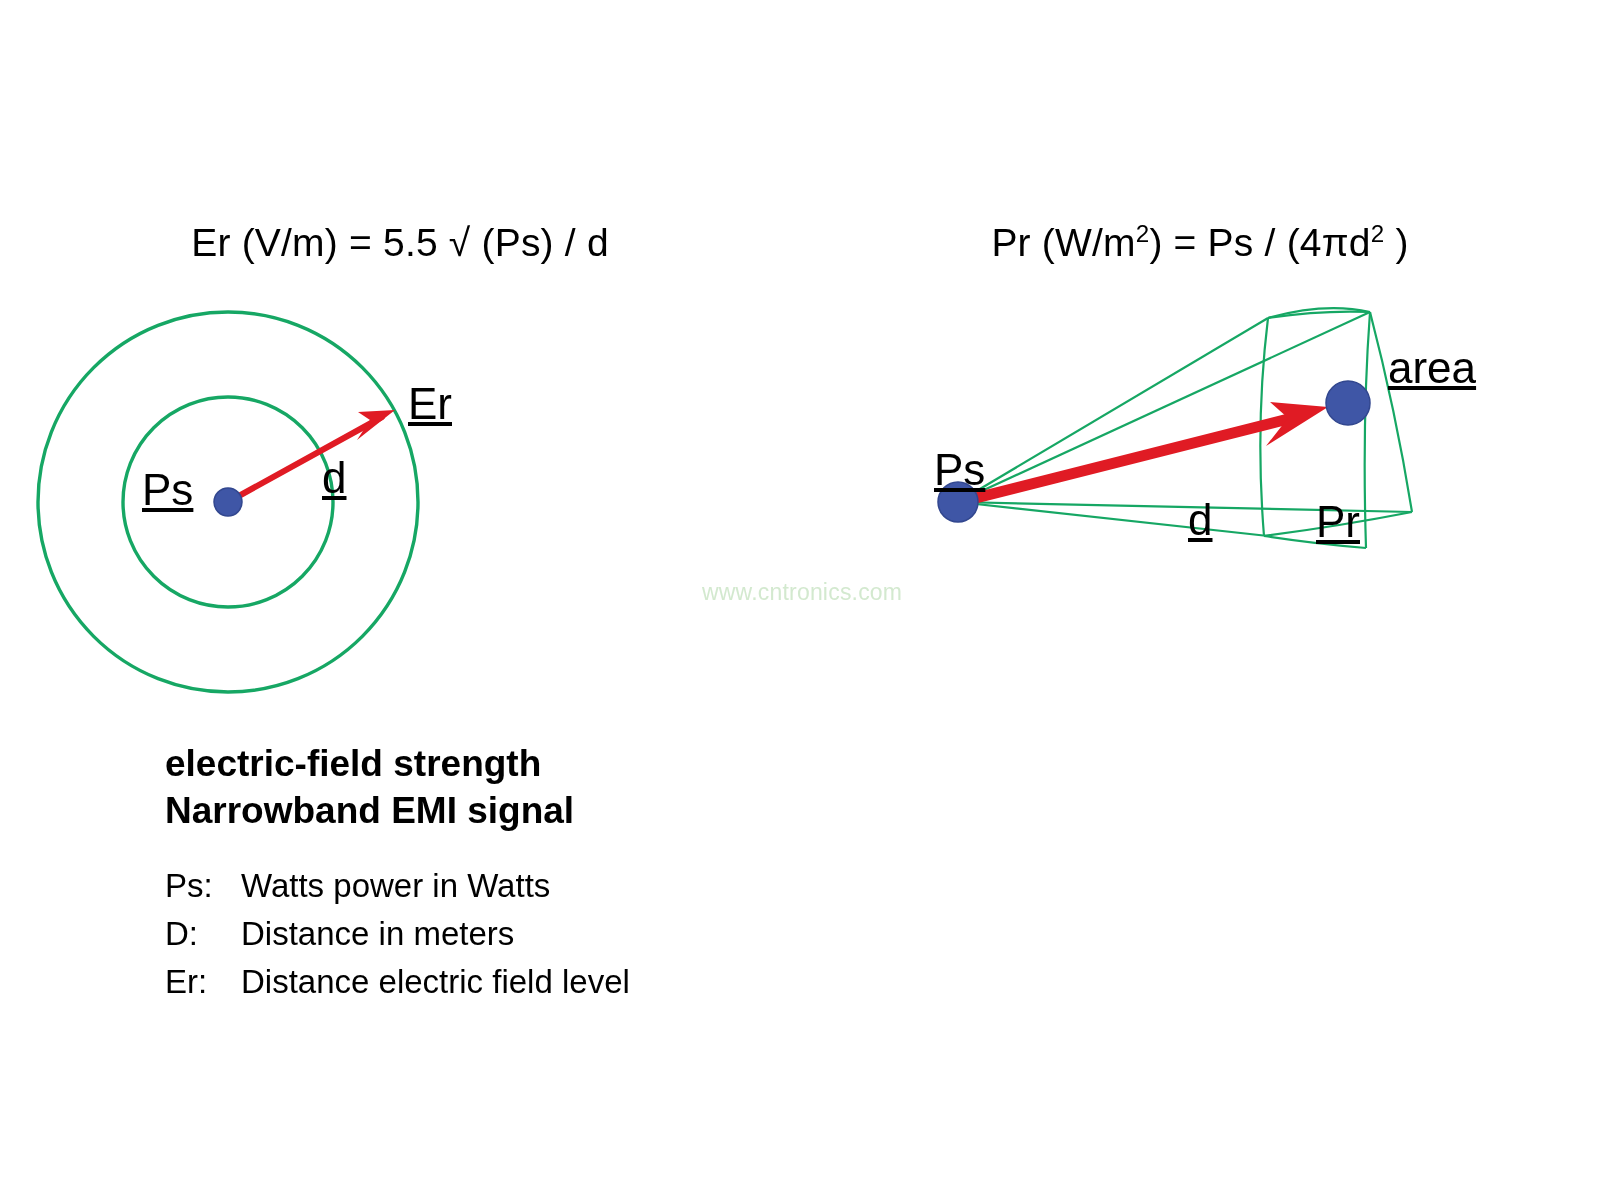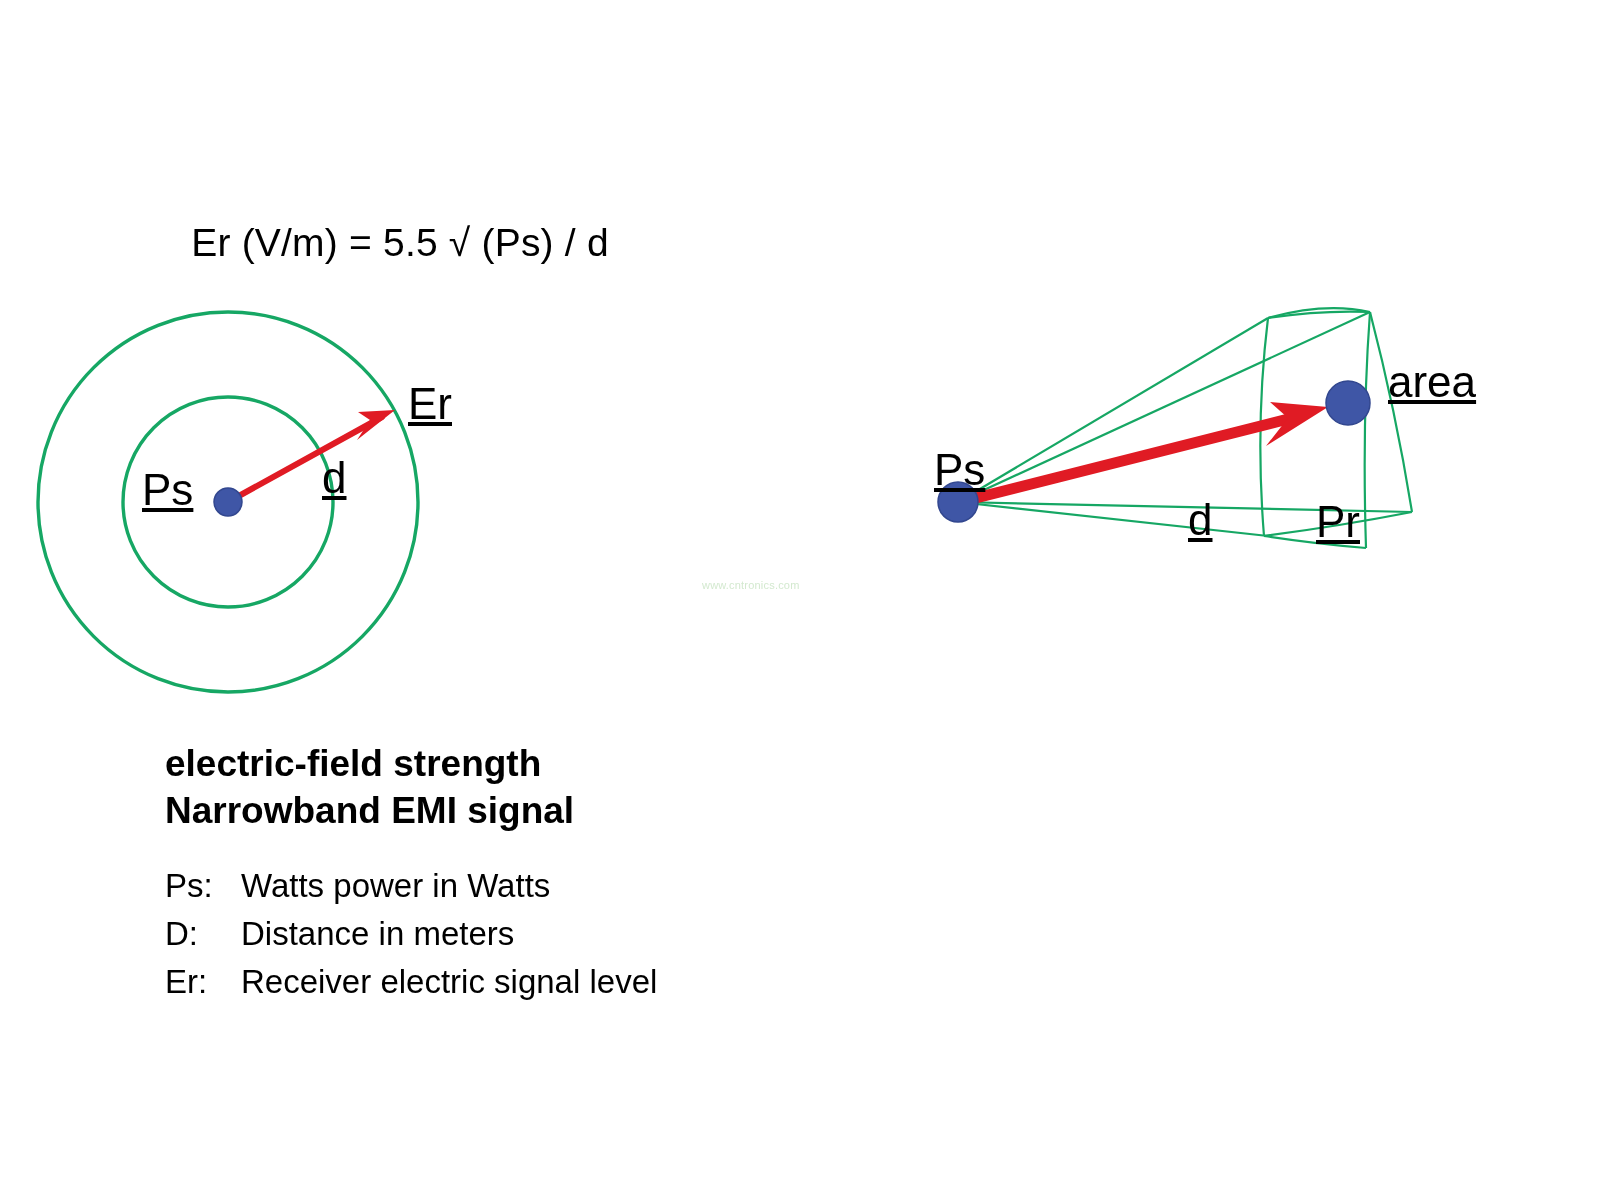--- a/index.html
+++ b/index.html
@@ -155,6 +155,7 @@
 
   <div class="col col-right">
 
+    <div class="formula"><span>Pr (W/m</span><sup>2</sup><span>) = Ps / (4πd</span><sup>2</sup><span> )</span></div>
 
     <div class="diagram">
       <svg width="800" height="420" viewBox="0 0 800 420">

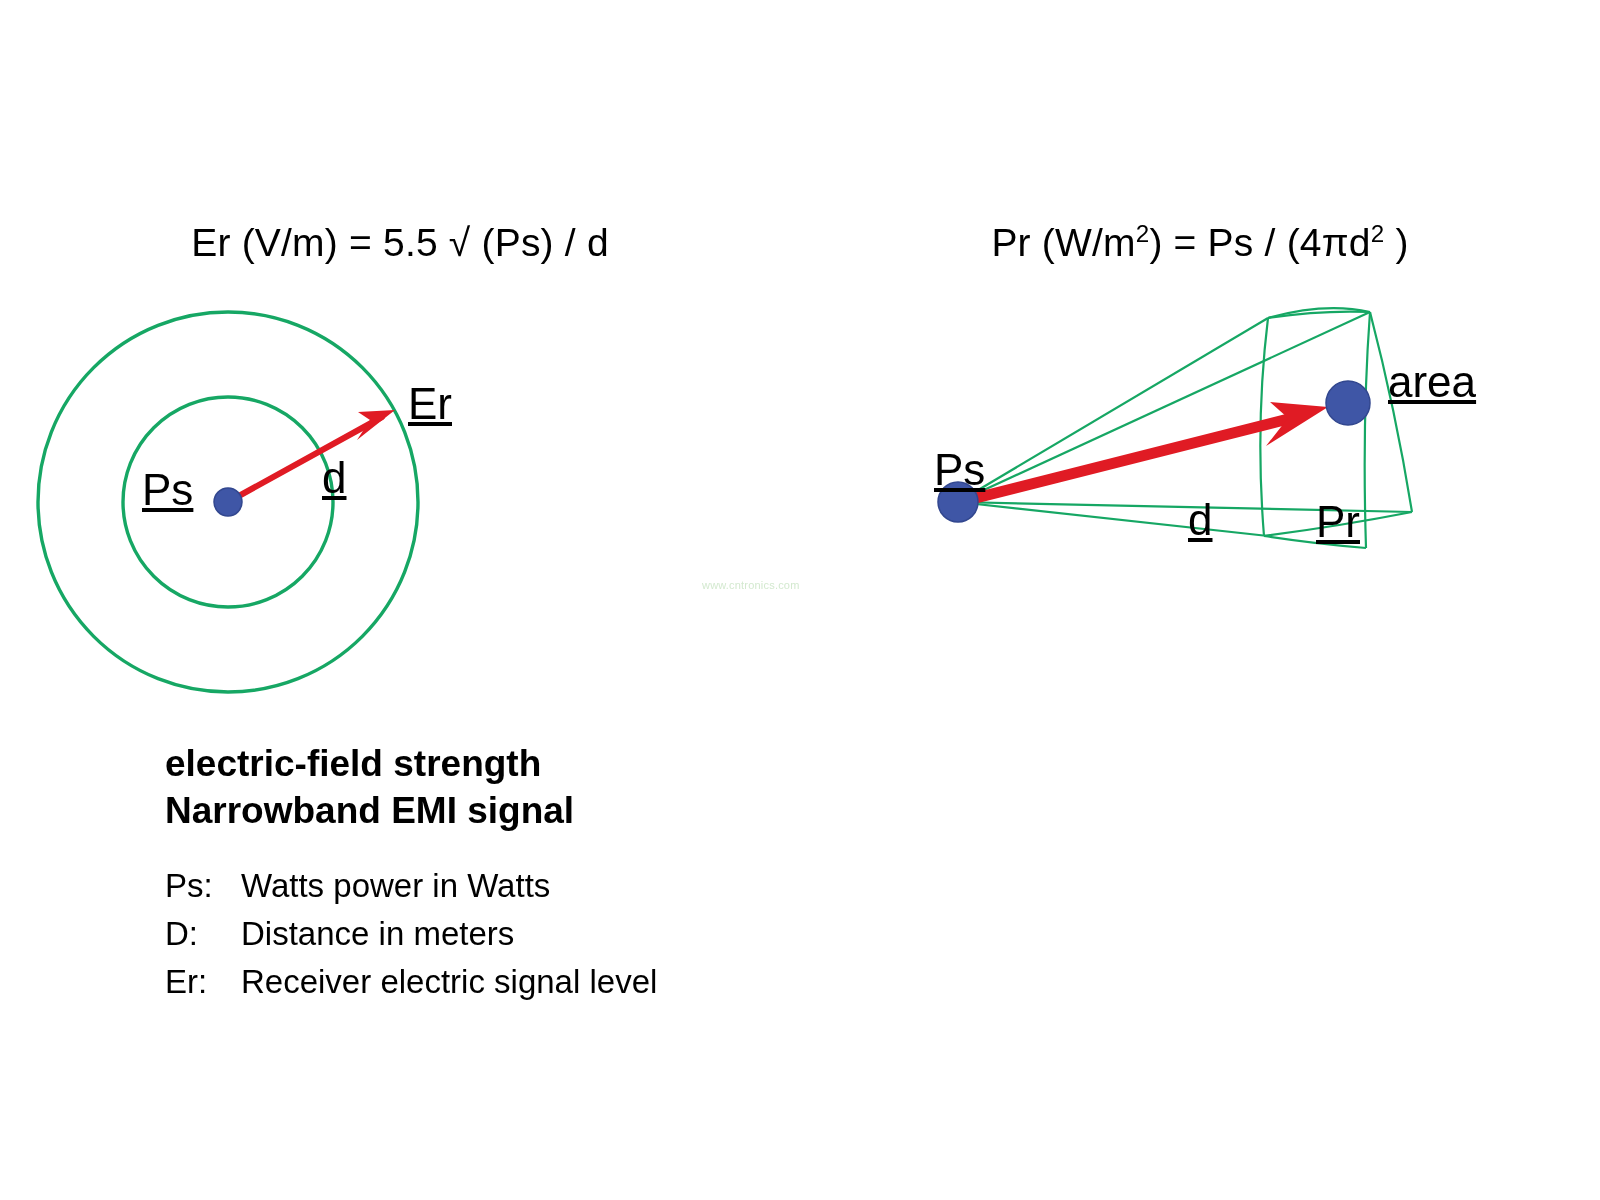--- a/index.html
+++ b/index.html
@@ -69,7 +69,7 @@
   .lbl-ps-l { left: 142px; top: 178px; }
 
   
-  .lbl-area { left: 588px; top: 70px; }
+  .lbl-area { left: 588px; top: 56px; }
   .lbl-ps-r { left: 134px; top: 158px; }
   .lbl-d-r  { left: 388px; top: 208px; }
   .lbl-pr   { left: 516px; top: 198px; margin-top: 12px; }

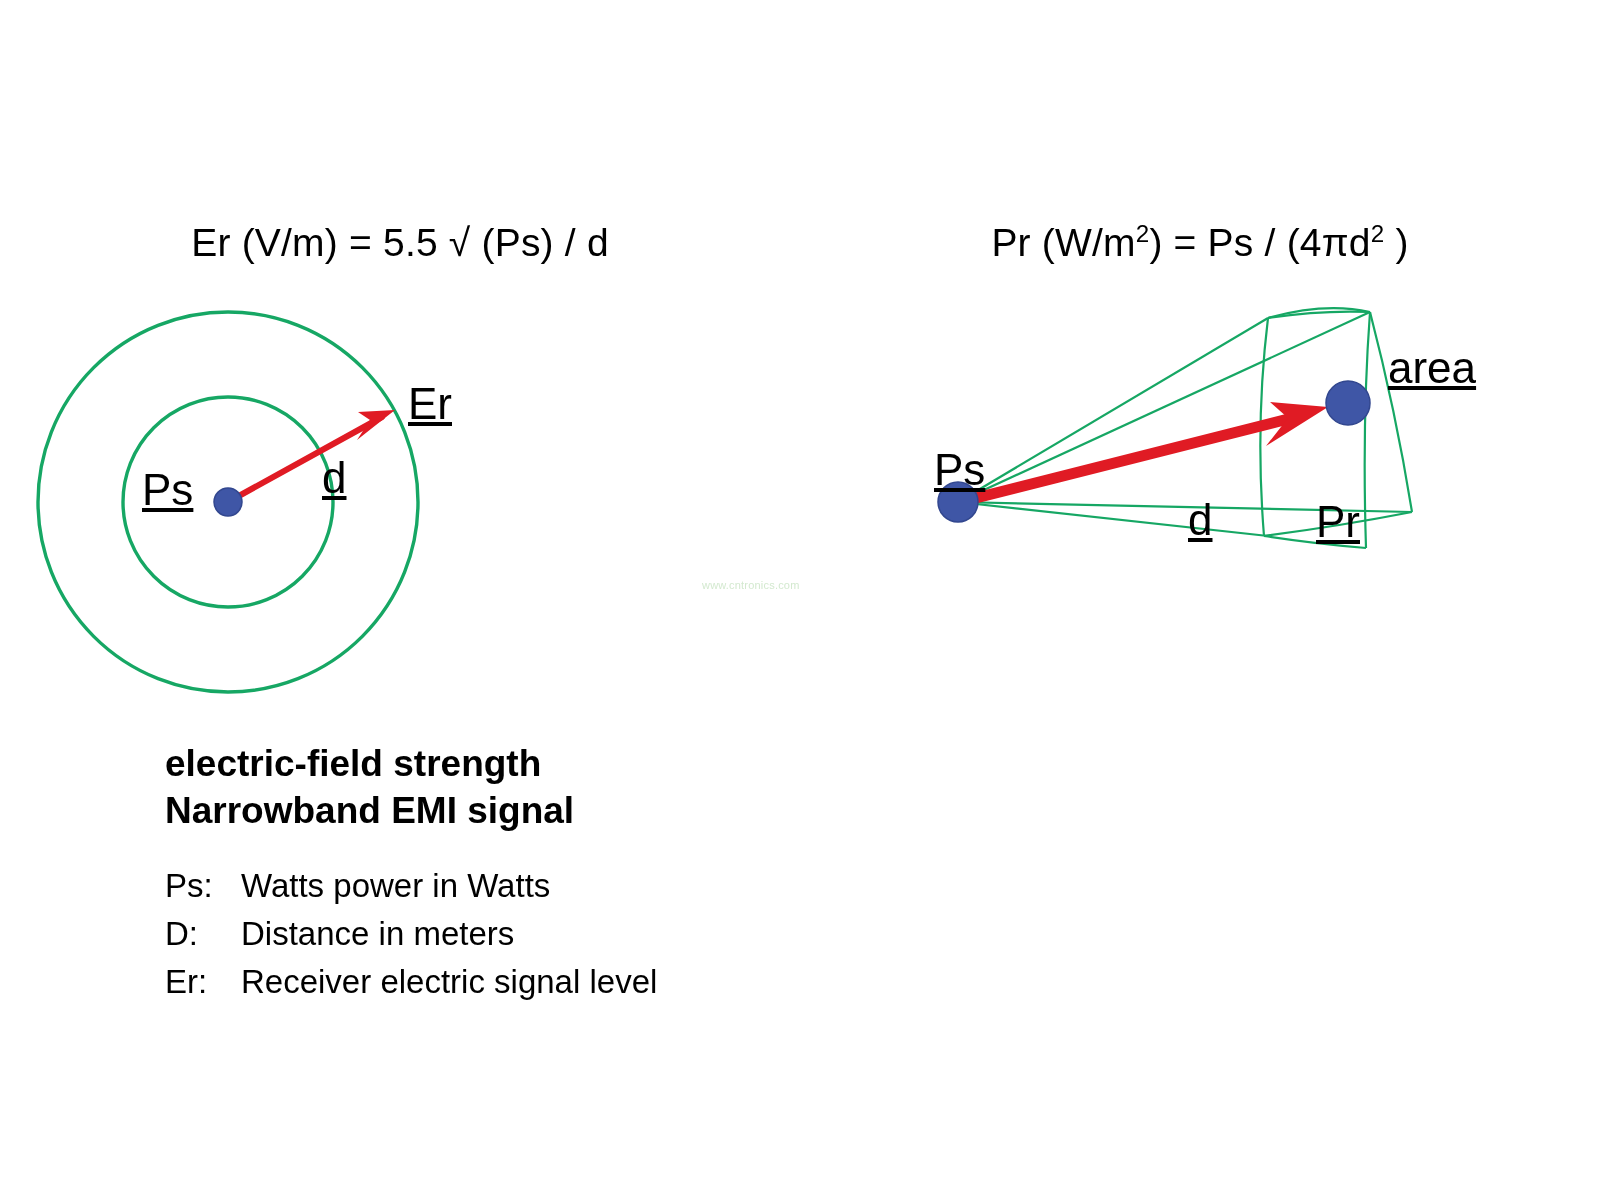--- a/index.html
+++ b/index.html
@@ -103,7 +103,7 @@
     position: absolute;
     left: 702px;
     top: 579px;
-    font-size: 11px;
+    font-size: 23px;
     color: #d3e9cf;
     letter-spacing: 0.2px;
     white-space: nowrap;

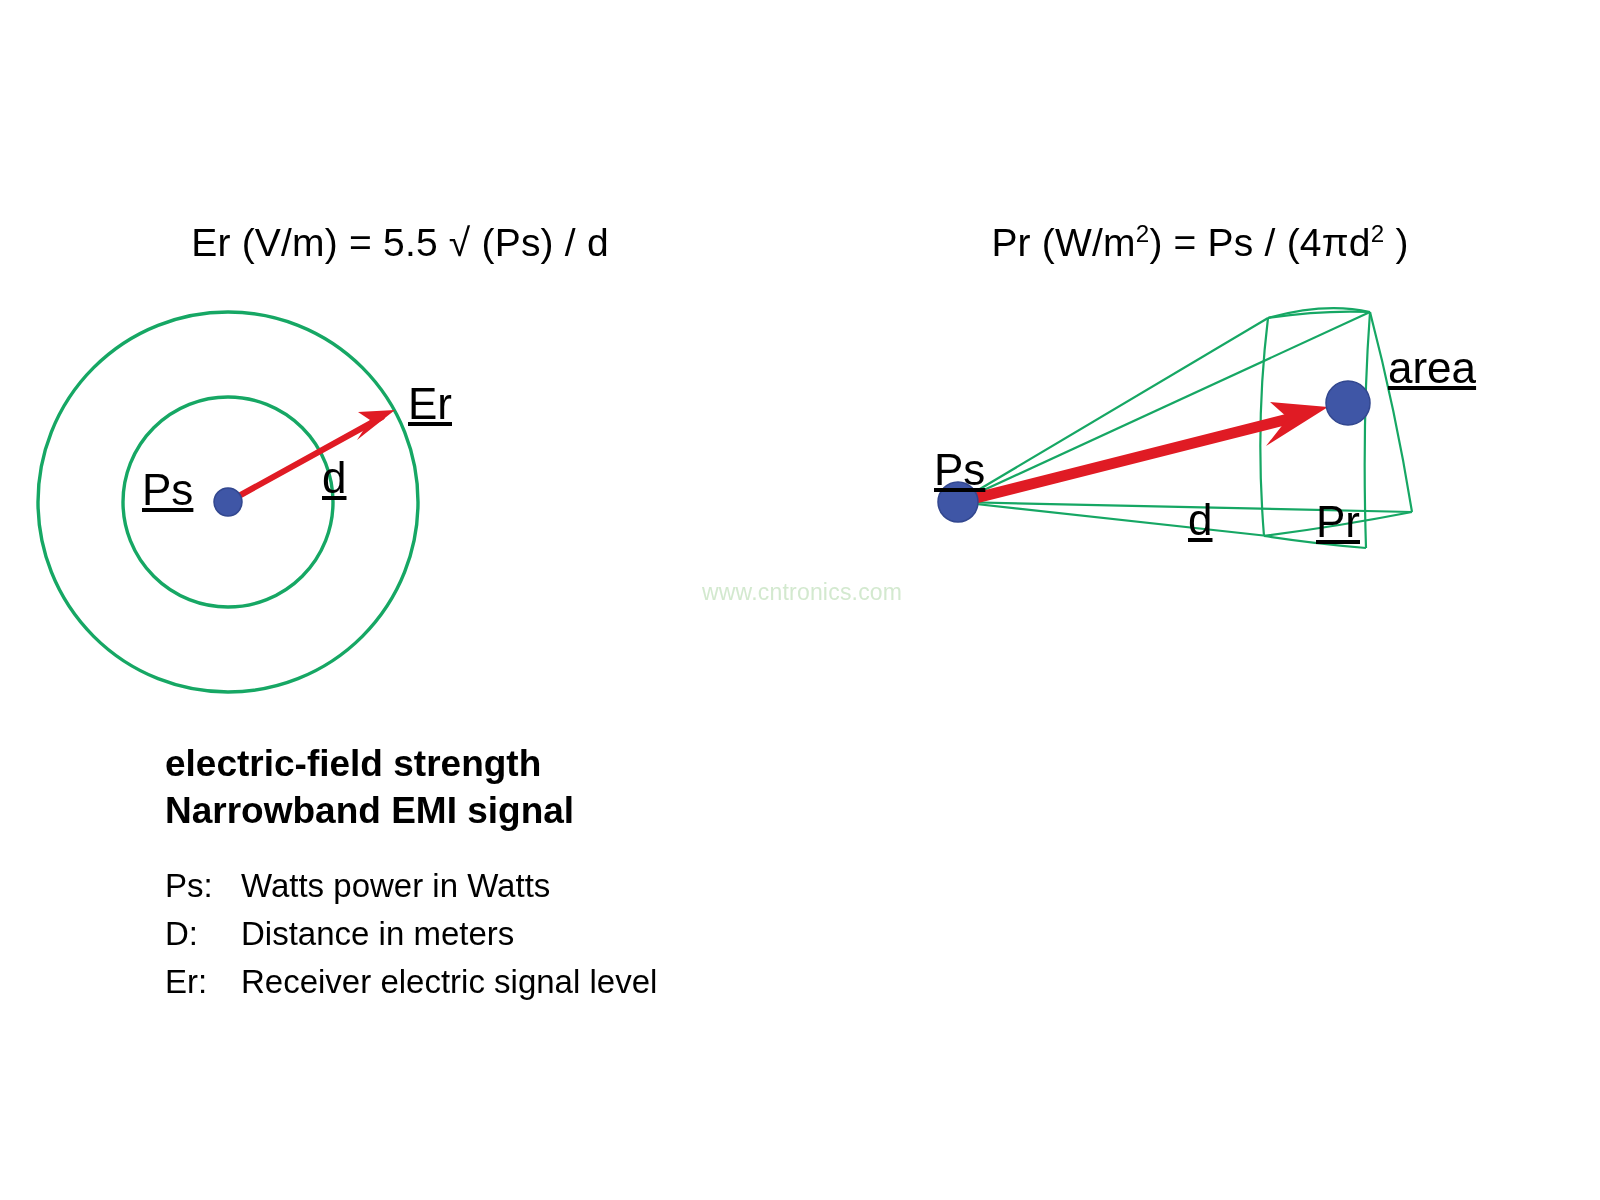--- a/index.html
+++ b/index.html
@@ -148,7 +148,7 @@
       </div>
       <div class="legend-row">
         <span class="legend-key">Er:</span>
-        <span class="legend-val">Receiver electric signal level</span>
+        <span class="legend-val">Distance electric field level</span>
       </div>
     </div>
   </div>

